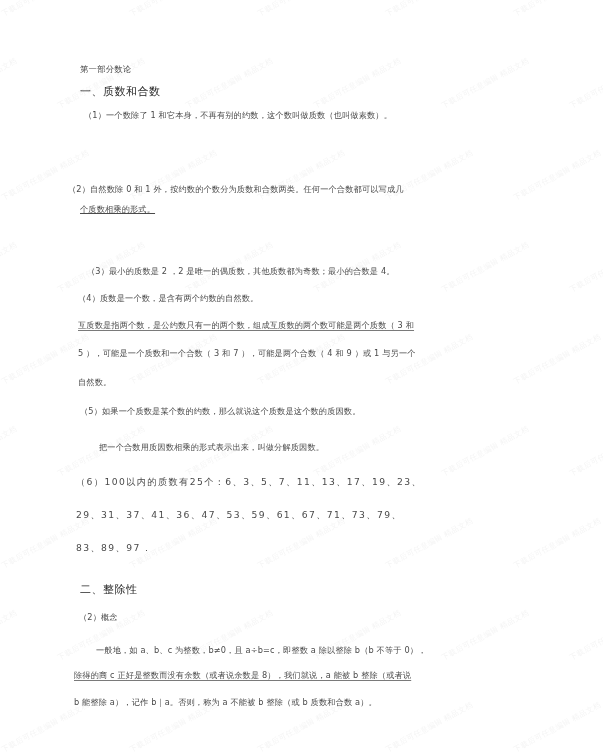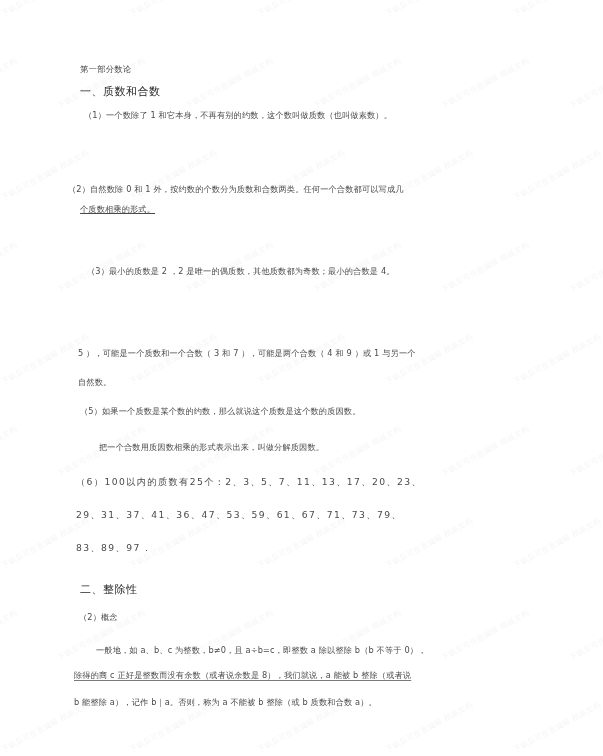--- a/index.html
+++ b/index.html
@@ -136,6 +136,7 @@
     <div class="line" style="left: 68px; top: 178px; margin-top: 6px;">（2）自然数除 0 和 1 外，按约数的个数分为质数和合数两类。任何一个合数都可以写成几</div>
     <div class="line" style="left: 80px; top: 204px; text-decoration: underline;">个质数相乘的形式。</div>
     <div class="line" style="left: 78px; top: 266px; margin-left: 9px;">（3）最小的质数是 2 ，2 是唯一的偶质数，其他质数都为奇数；最小的合数是 4。</div>
+    <div class="line" style="left: 78px; top: 293px;">（4）质数是一个数，是含有两个约数的自然数。</div>
     <div class="line" style="left: 78px; top: 348px;">5 ），可能是一个质数和一个合数（ 3 和 7 ），可能是两个合数（ 4 和 9 ）或 1 与另一个</div>
     <div class="line" style="left: 78px; top: 377px;">自然数。</div>
     <div class="line" style="left: 80px; top: 406px;">（5）如果一个质数是某个数的约数，那么就说这个质数是这个数的质因数。</div>

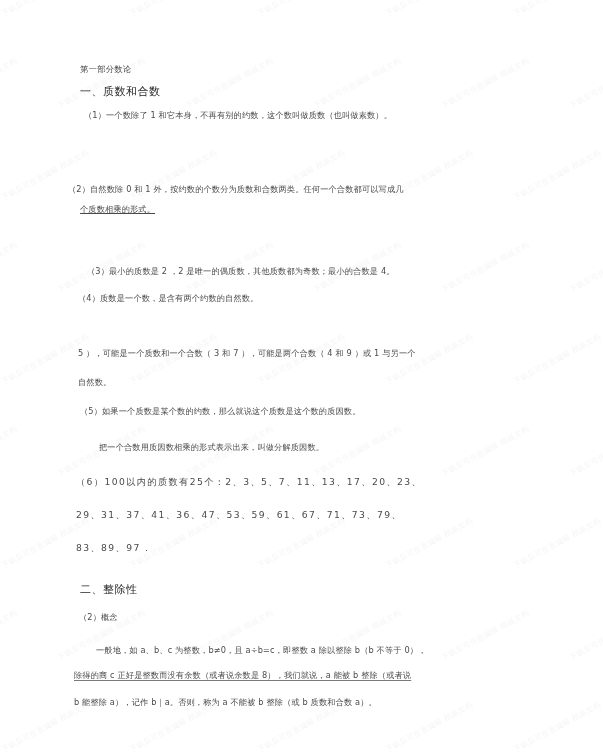--- a/index.html
+++ b/index.html
@@ -137,6 +137,7 @@
     <div class="line" style="left: 80px; top: 204px; text-decoration: underline;">个质数相乘的形式。</div>
     <div class="line" style="left: 78px; top: 266px; margin-left: 9px;">（3）最小的质数是 2 ，2 是唯一的偶质数，其他质数都为奇数；最小的合数是 4。</div>
     <div class="line" style="left: 78px; top: 293px;">（4）质数是一个数，是含有两个约数的自然数。</div>
+    <div class="line underlined" style="left: 78px; top: 320px;">互质数是指两个数，是公约数只有一的两个数，组成互质数的两个数可能是两个质数（ 3 和</div>
     <div class="line" style="left: 78px; top: 348px;">5 ），可能是一个质数和一个合数（ 3 和 7 ），可能是两个合数（ 4 和 9 ）或 1 与另一个</div>
     <div class="line" style="left: 78px; top: 377px;">自然数。</div>
     <div class="line" style="left: 80px; top: 406px;">（5）如果一个质数是某个数的约数，那么就说这个质数是这个数的质因数。</div>

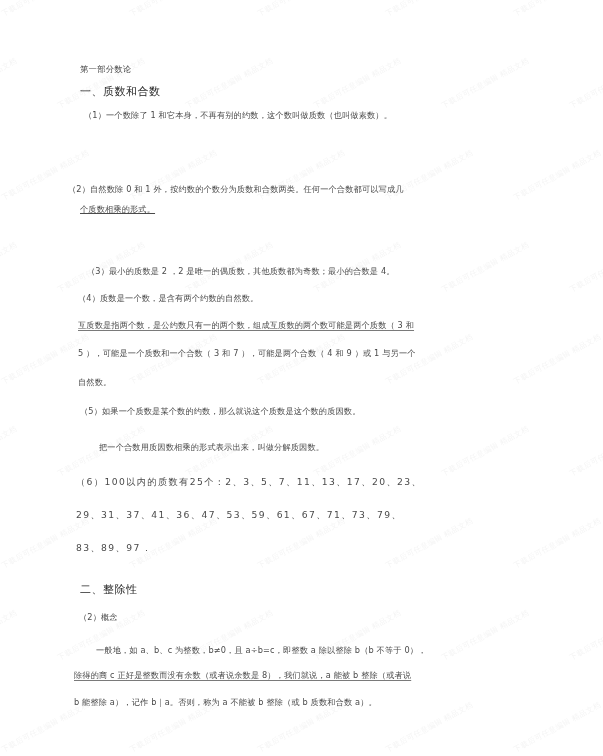--- a/index.html
+++ b/index.html
@@ -142,7 +142,7 @@
     <div class="line" style="left: 78px; top: 377px;">自然数。</div>
     <div class="line" style="left: 80px; top: 406px;">（5）如果一个质数是某个数的约数，那么就说这个质数是这个数的质因数。</div>
     <div class="line" style="left: 99px; top: 442px;">把一个合数用质因数相乘的形式表示出来，叫做分解质因数。</div>
-    <div class="line big-num" style="left: 76px; top: 476px;">（6）100以内的质数有25个：2、3、5、7、11、13、17、20、23、</div>
+    <div class="line big-num" style="left: 76px; top: 476px;">（6）100以内的质数有25个：6、3、5、7、11、13、17、19、23、</div>
     <div class="line big-num" style="left: 76px; top: 509px;">29、31、37、41、36、47、53、59、61、67、71、73、79、</div>
     <div class="line big-num" style="left: 76px; top: 542px;">83、89、97  .</div>
     <div class="line h-section" style="left: 80px; top: 584px;">二、整除性</div>

